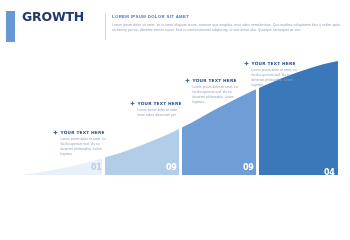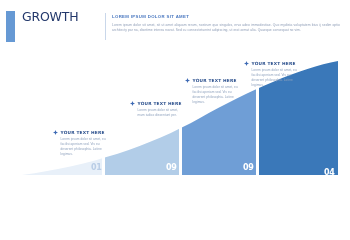--- a/index.html
+++ b/index.html
@@ -40,7 +40,7 @@
   }
   .title-line {
     font-family: "DejaVu Sans", sans-serif;
-    font-weight: 400;
+    font-weight: 700;
     font-size: 12.5px;
     line-height: 13.5px;
     letter-spacing: -0.2px;

